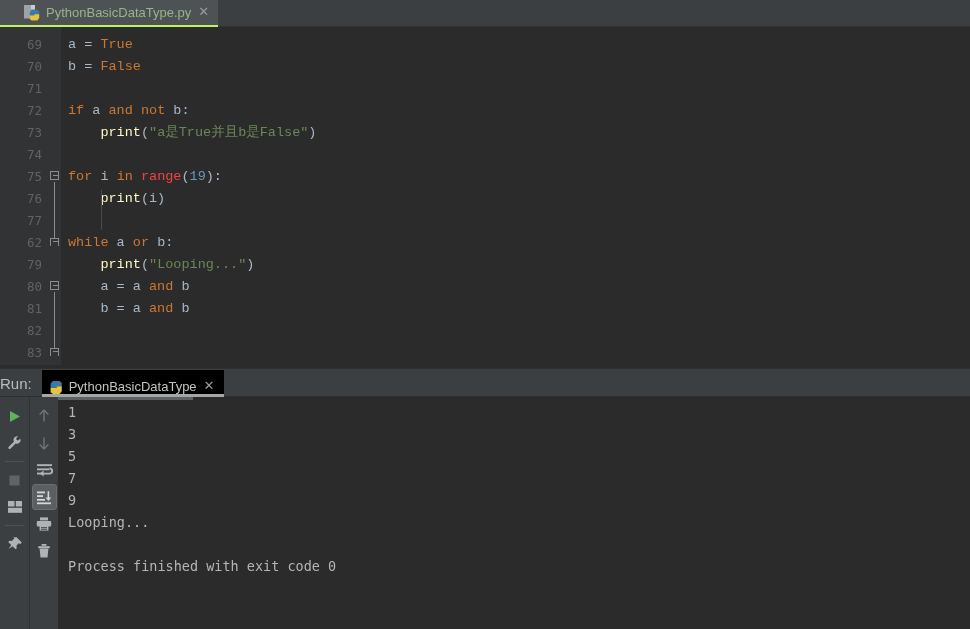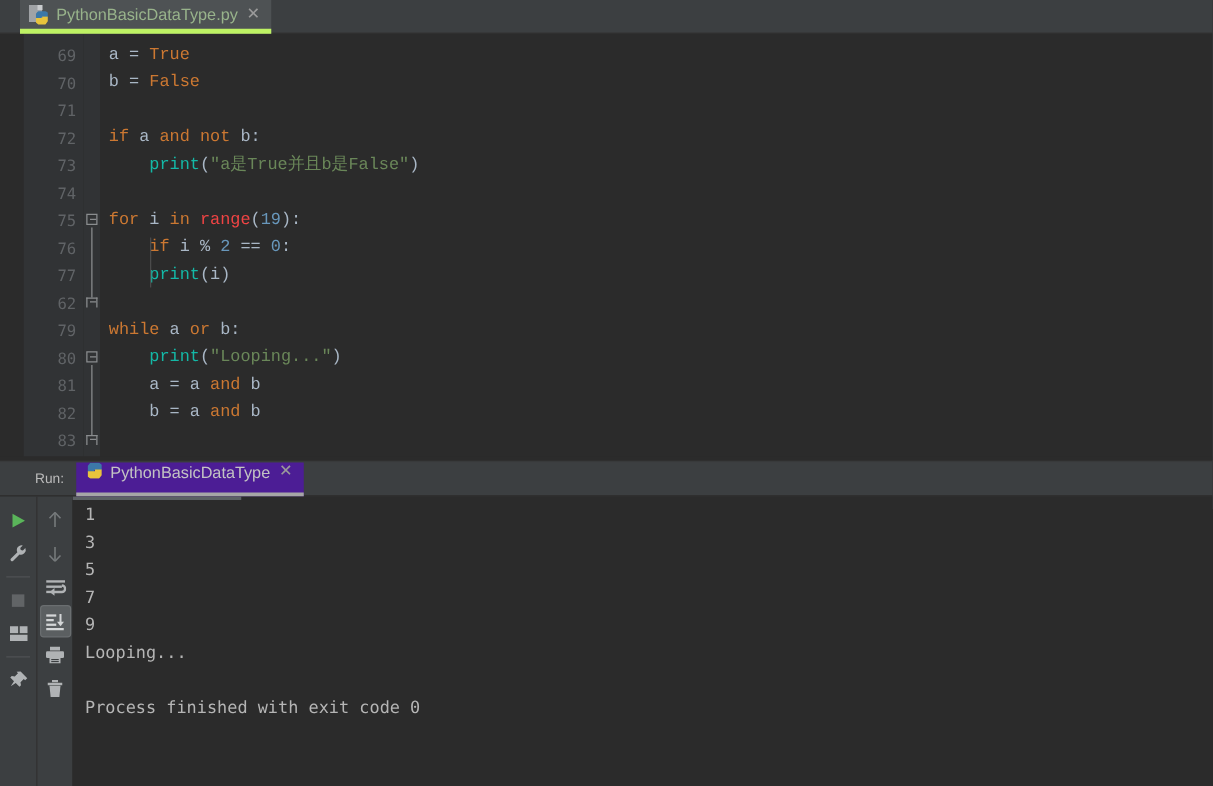--- a/index.html
+++ b/index.html
@@ -38,12 +38,11 @@
     display: flex;
     align-items: center;
     gap: 6px;
-    padding: 0 8px 0 7px;
+    padding: 0 8px 0 24px;
     background: #4e5254;
-    border-bottom: 4px solid #bef264;
+    border-bottom: 2px solid #bef264;
     position: relative;
     z-index: 2;
-    margin-left: 16px;
   }
   .editor-tab .tab-label {
     font-size: 13px;

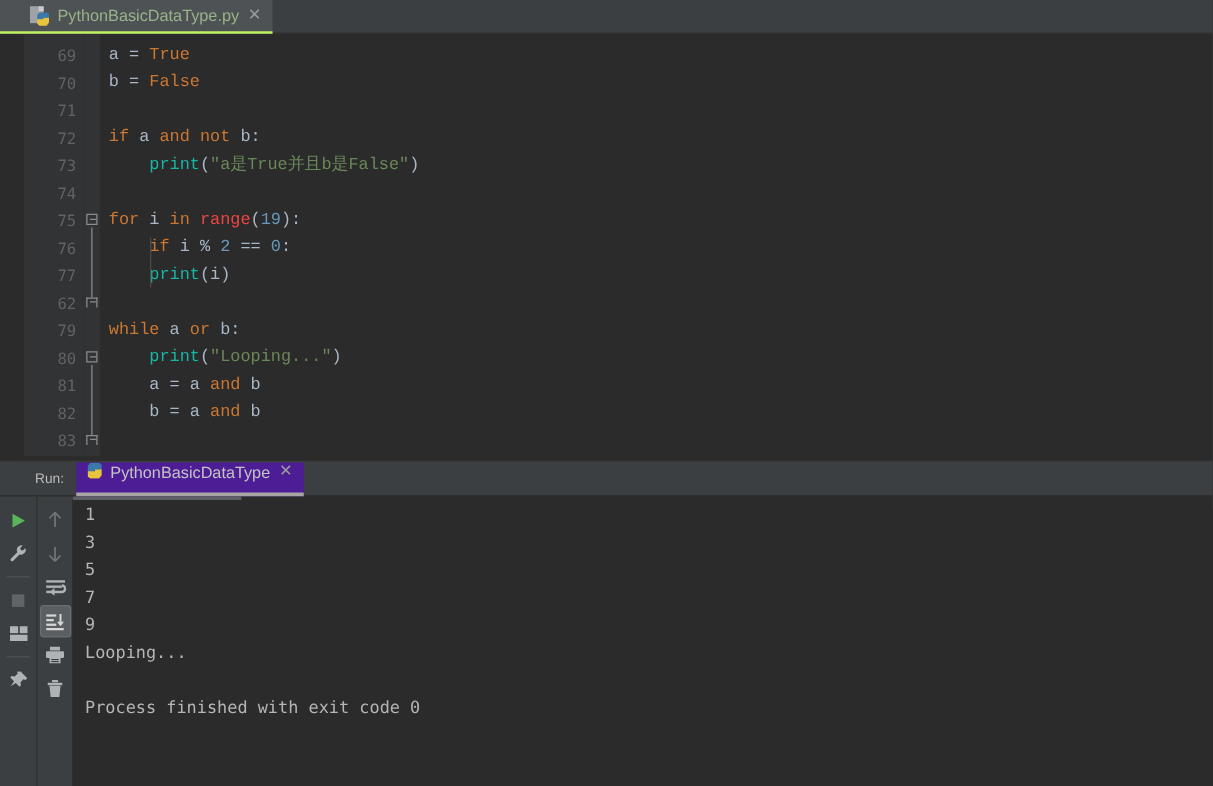--- a/index.html
+++ b/index.html
@@ -109,7 +109,6 @@
     background: #2b2b2b;
     position: relative;
     overflow: hidden;
-    padding-left: 19px;
   }
   .gutter {
     width: 48px;

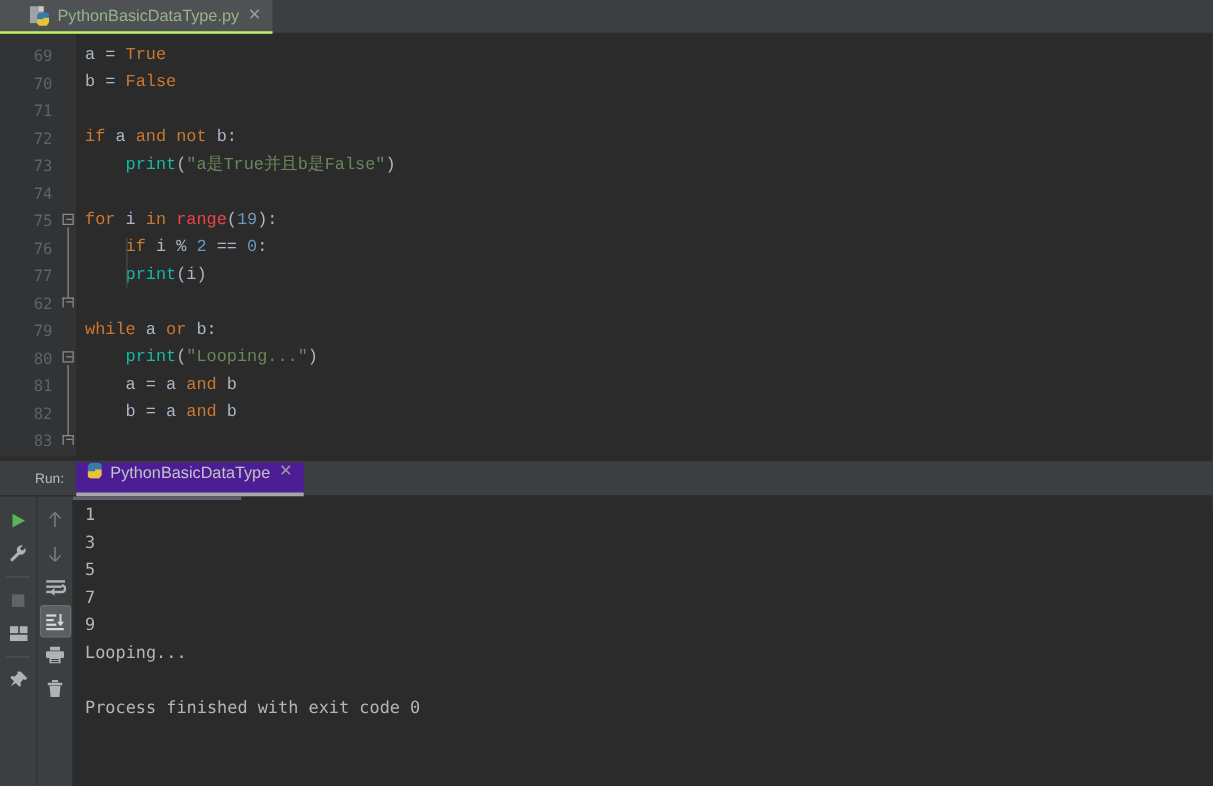--- a/index.html
+++ b/index.html
@@ -202,7 +202,7 @@
     background: #4b4b4b;
   }
   .kw   { color: #cc7832; }
-  .fn   { color: #14b8a6; }
+  .fn   { color: #fef9c3; }
   .bi   { color: #ef4444; }
   .num  { color: #6897bb; }
   .str  { color: #6a8759; }

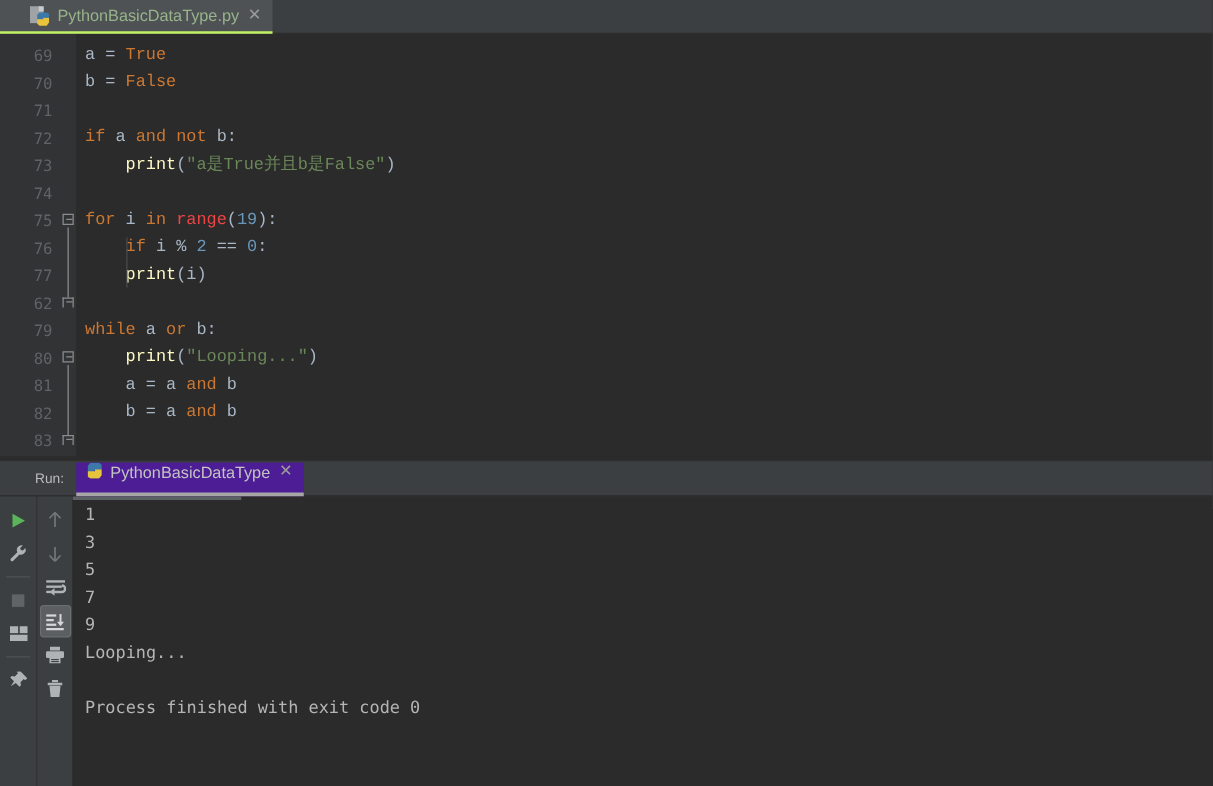--- a/index.html
+++ b/index.html
@@ -394,7 +394,6 @@
         <div class="cline"><span class="pl">    </span><span class="fn">print</span><span class="pl">(</span><span class="str">"a是True并且b是False"</span><span class="pl">)</span></div>
         <div class="cline">&nbsp;</div>
         <div class="cline"><span class="kw">for</span><span class="pl"> i </span><span class="kw">in</span><span class="pl"> </span><span class="bi">range</span><span class="pl">(</span><span class="num">19</span><span class="pl">):</span></div>
-        <div class="cline"><span class="pl">    </span><span class="kw">if</span><span class="pl"> i % </span><span class="num">2</span><span class="pl"> == </span><span class="num">0</span><span class="pl">:</span></div>
         <div class="cline"><span class="pl">    </span><span class="fn">print</span><span class="pl">(i)</span></div>
         <div class="cline">&nbsp;</div>
         <div class="cline"><span class="kw">while</span><span class="pl"> a </span><span class="kw">or</span><span class="pl"> b:</span></div>

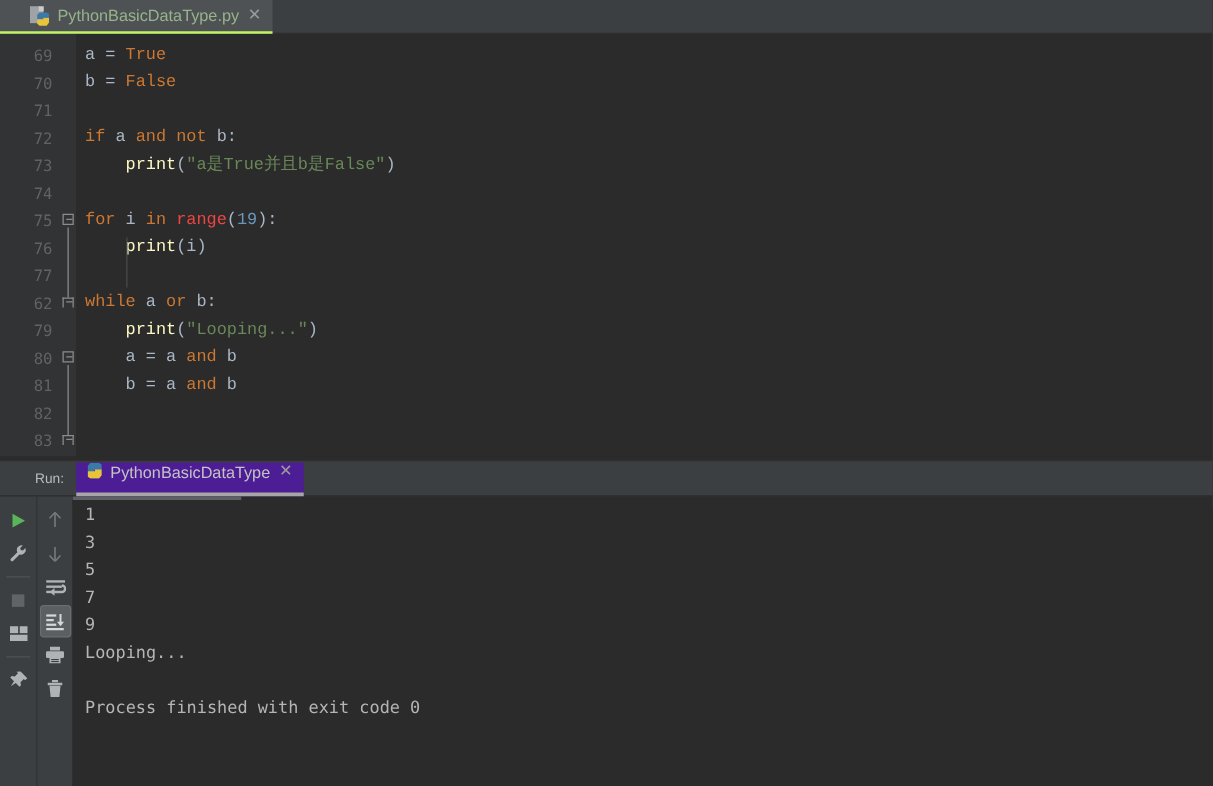--- a/index.html
+++ b/index.html
@@ -238,9 +238,9 @@
     background: #2f2f2f;
   }
   .run-label {
-    font-size: 11px;
+    font-size: 15px;
     color: #bbbbbb;
-    padding: 0 10px 0 28px;
+    padding: 0 10px 0 0;
     line-height: 27px;
   }
   .run-tab {

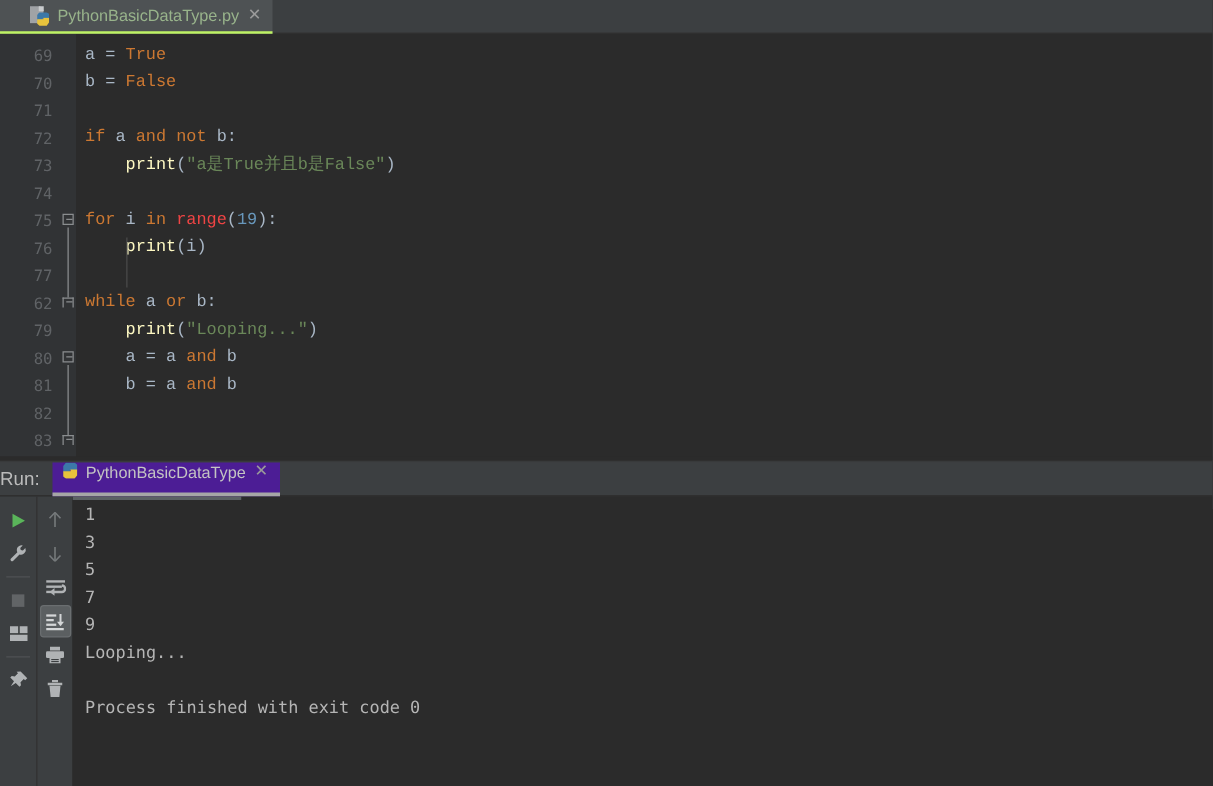--- a/index.html
+++ b/index.html
@@ -245,11 +245,11 @@
   }
   .run-tab {
     display: flex;
-    align-items: flex-start;
+    align-items: flex-end;
     gap: 6px;
     padding: 0 8px;
     border-bottom: 3px solid #a6a6a6;
-    background: #4c1d95;
+    background: #000000;
     position: relative;
     z-index: 2;
   }

